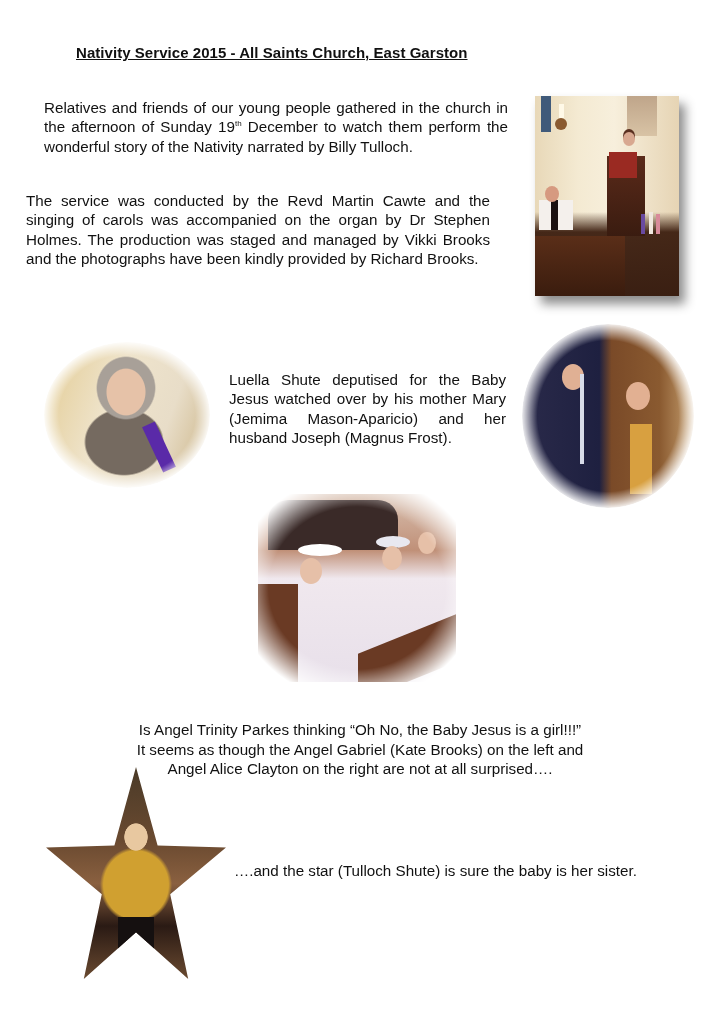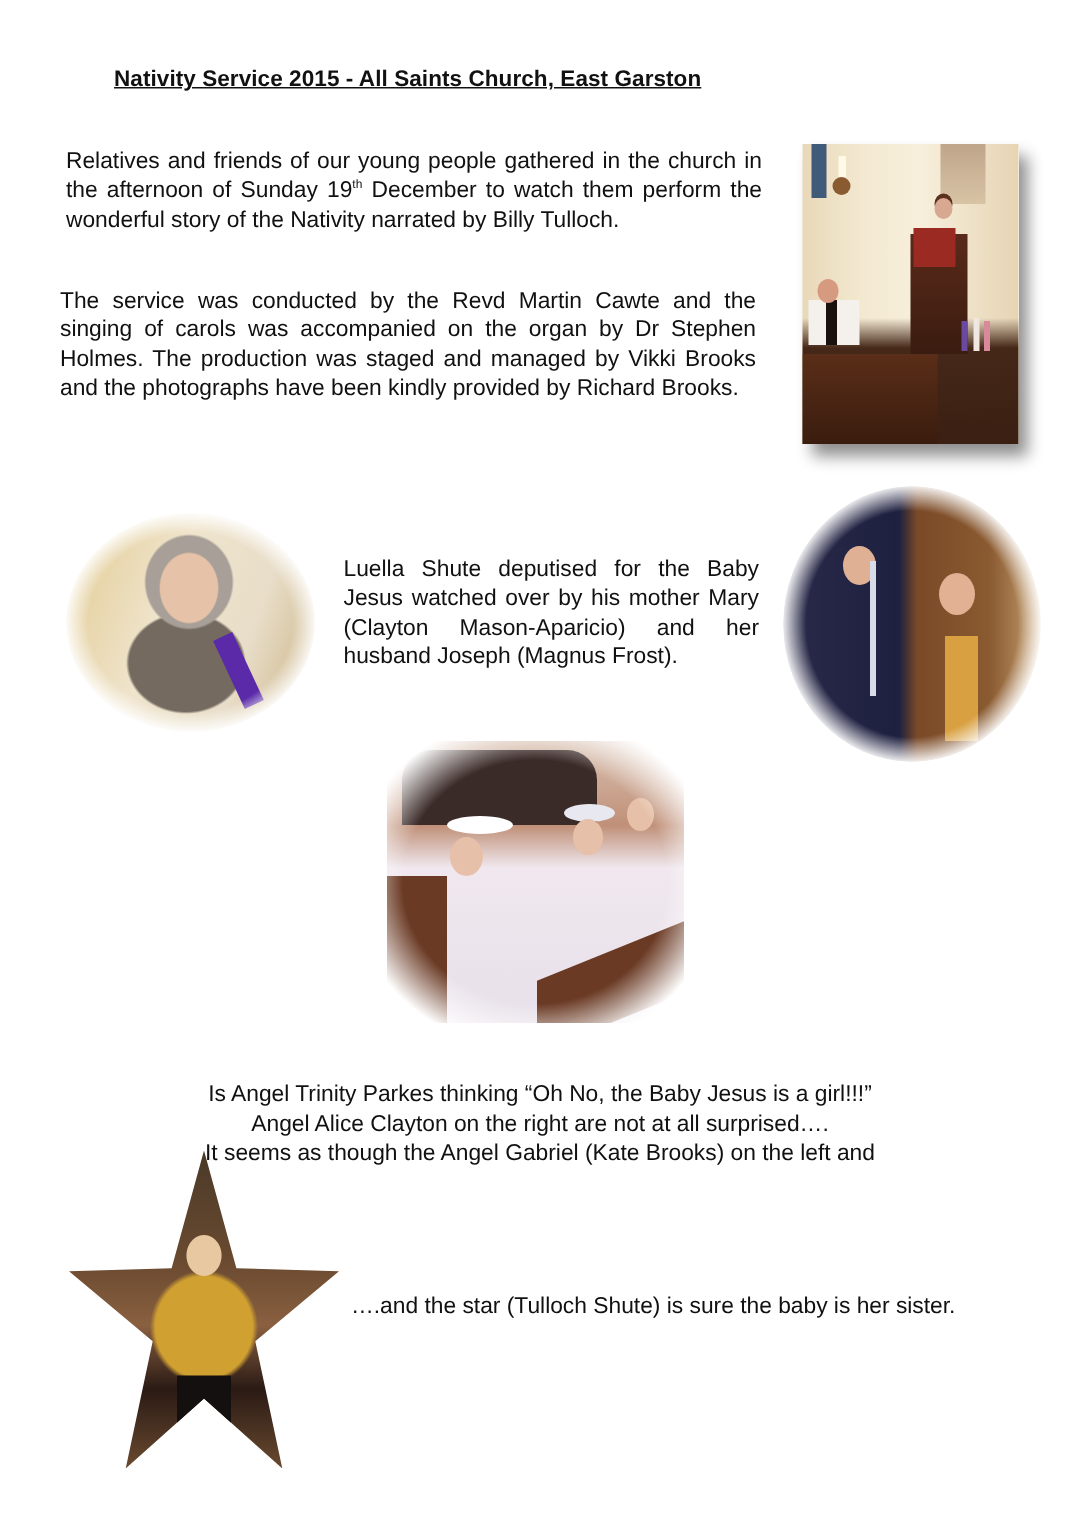--- a/index.html
+++ b/index.html
@@ -37,7 +37,7 @@
       text-align-last: left;
     }
     .p1 { left: 44px; top: 98px; width: 464px; }
-    .p2 { left: 40px; top: 191px; width: 464px; }
+    .p2 { left: 26px; top: 191px; width: 464px; }
     .p3 { left: 229px; top: 370px; width: 277px; }
     sup { font-size: 8px; line-height: 0; vertical-align: 6px; }
 

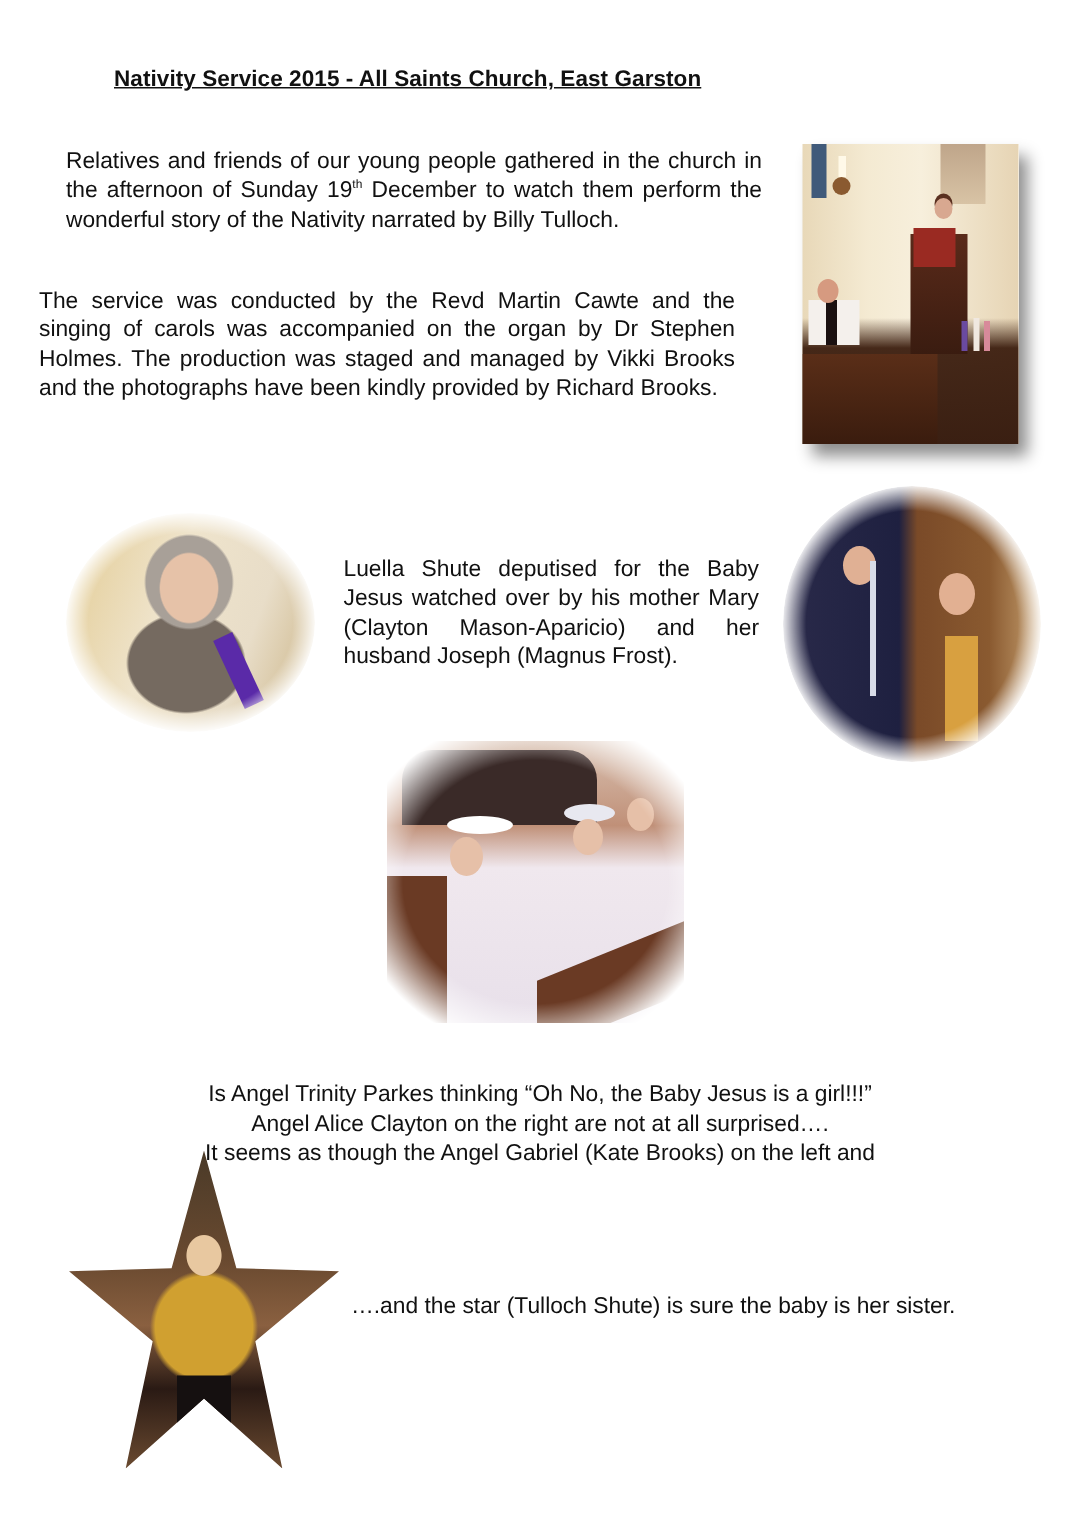--- a/index.html
+++ b/index.html
@@ -177,7 +177,7 @@
   <div class="abs stripe"></div>
 </div>
 
-<p class="abs para p3" style="margin:0;">Luella Shute deputised for the Baby Jesus watched over by his mother Mary (Clayton Mason-Aparicio) and her husband Joseph (Magnus Frost).</p>
+<p class="abs para p3" style="margin:0;">Luella Shute deputised for the Baby Jesus watched over by his mother Mary (Jemima Mason-Aparicio) and her husband Joseph (Magnus Frost).</p>
 
 <div class="abs photo-oval photo-mary" title="Children dressed as Mary and Joseph">
   <div class="abs face1"></div>

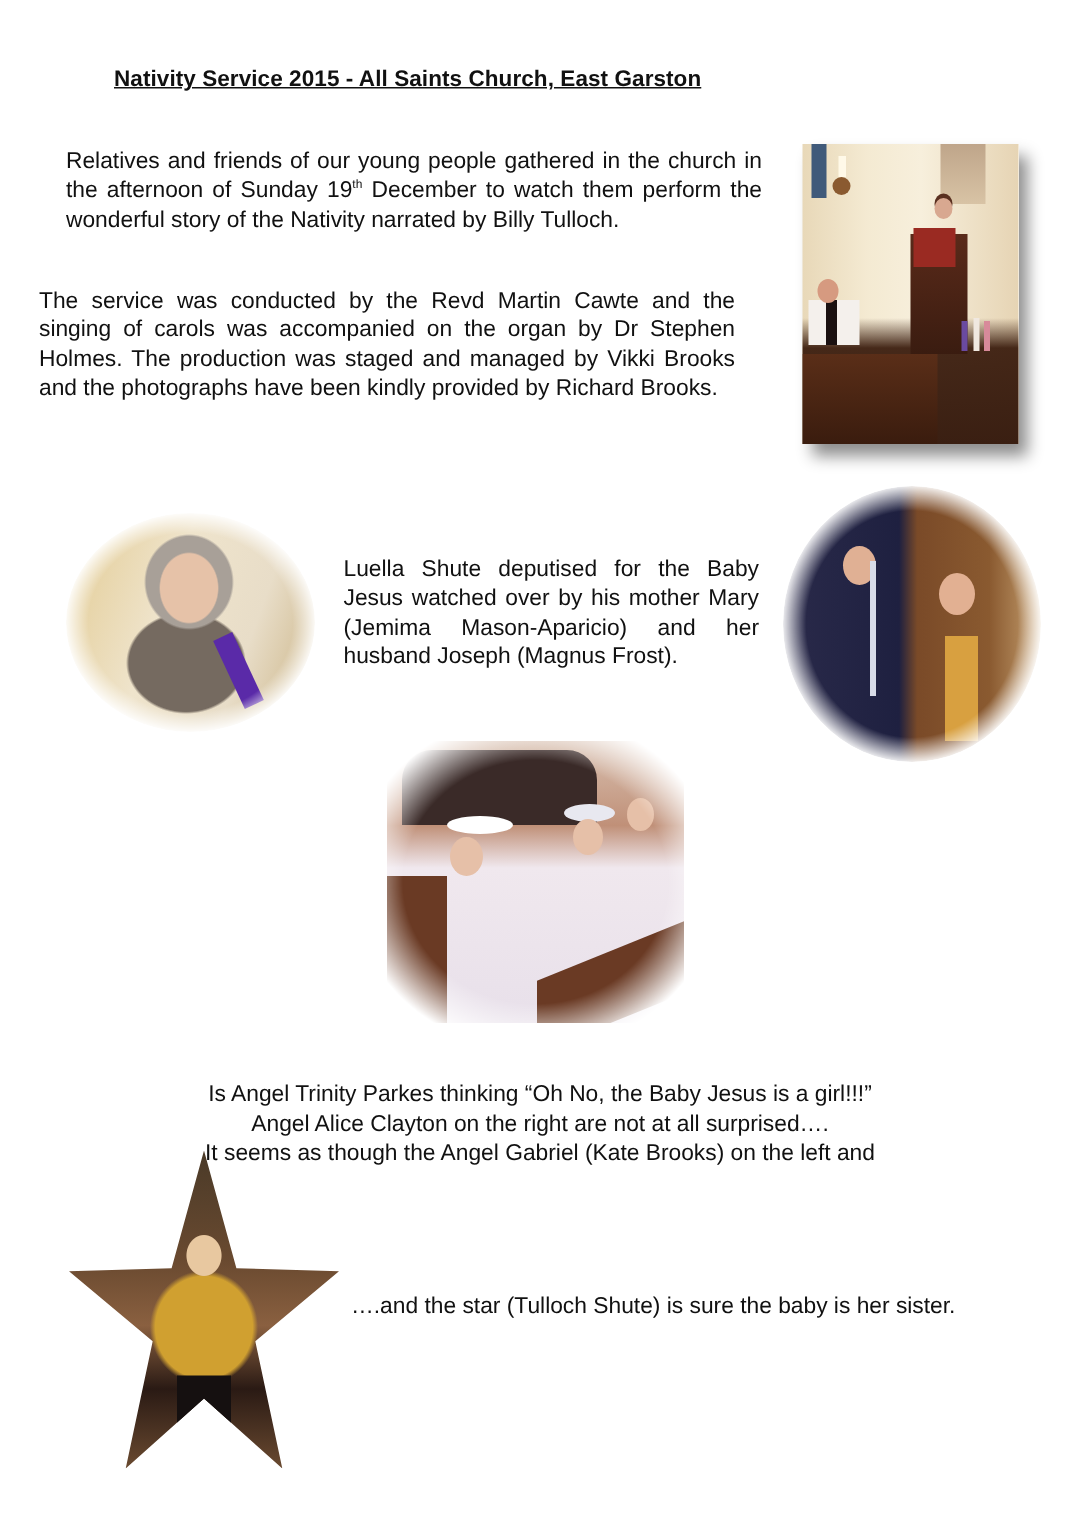--- a/index.html
+++ b/index.html
@@ -199,8 +199,8 @@
 
 <div class="abs caption">
   <div>Is Angel Trinity Parkes thinking “Oh No, the Baby Jesus is a girl!!!”</div>
+  <div>It seems as though the Angel Gabriel (Kate Brooks) on the left and</div>
   <div>Angel Alice Clayton on the right are not at all surprised….</div>
-  <div>It seems as though the Angel Gabriel (Kate Brooks) on the left and</div>
 </div>
 
 <div class="abs photo-star" title="Child in gold star costume">

